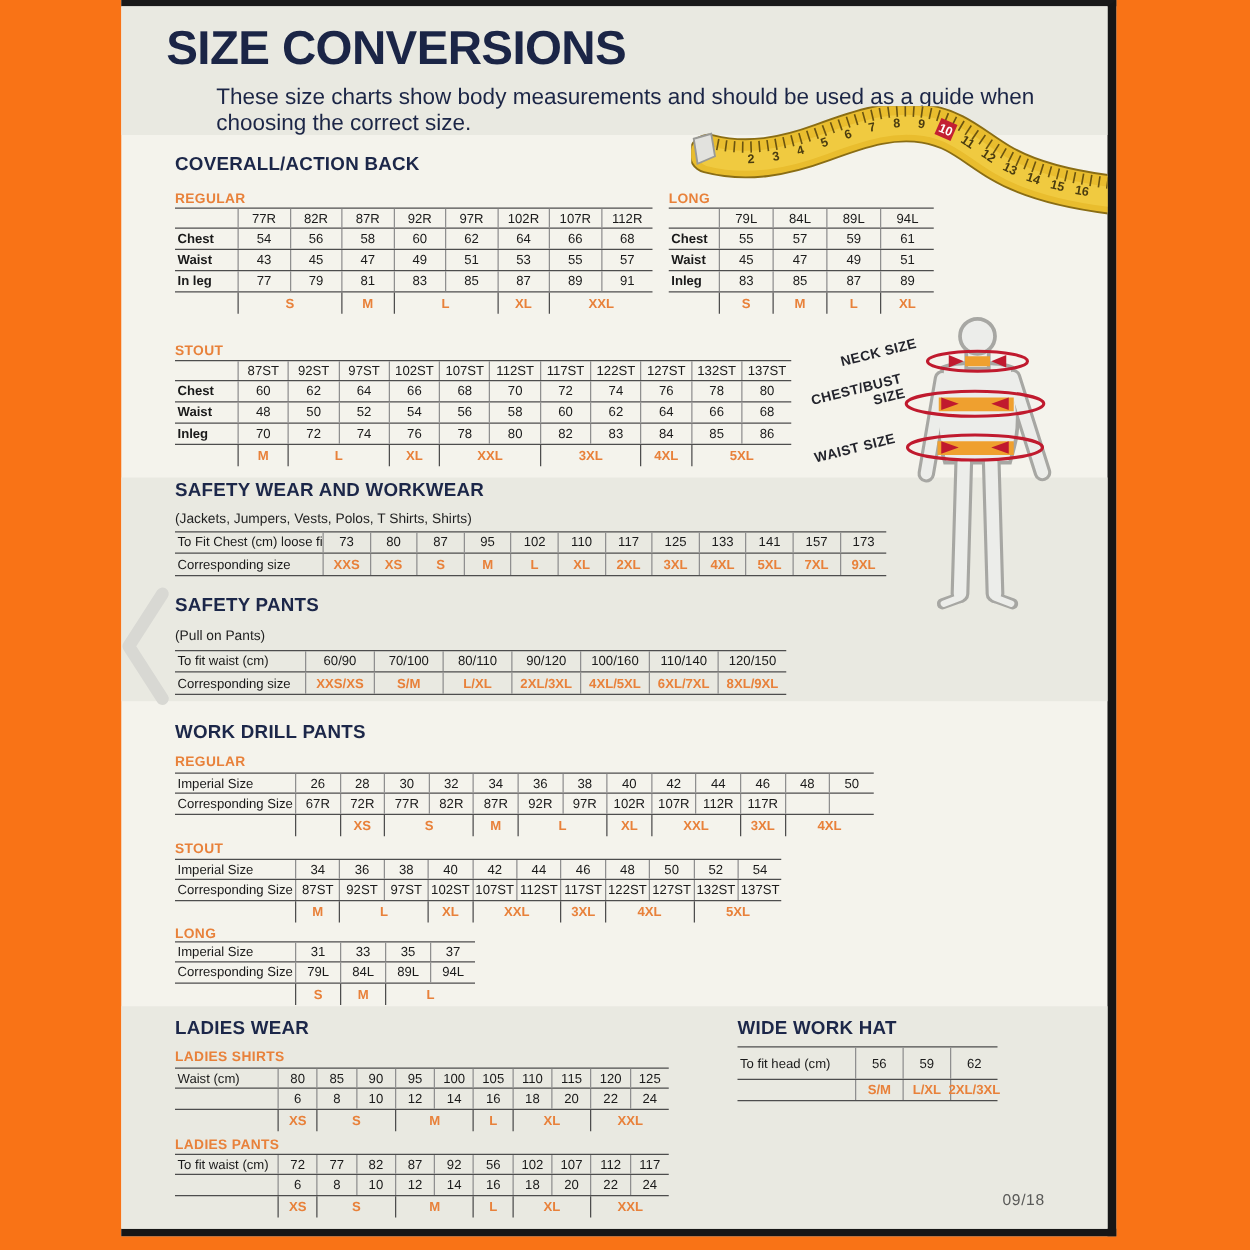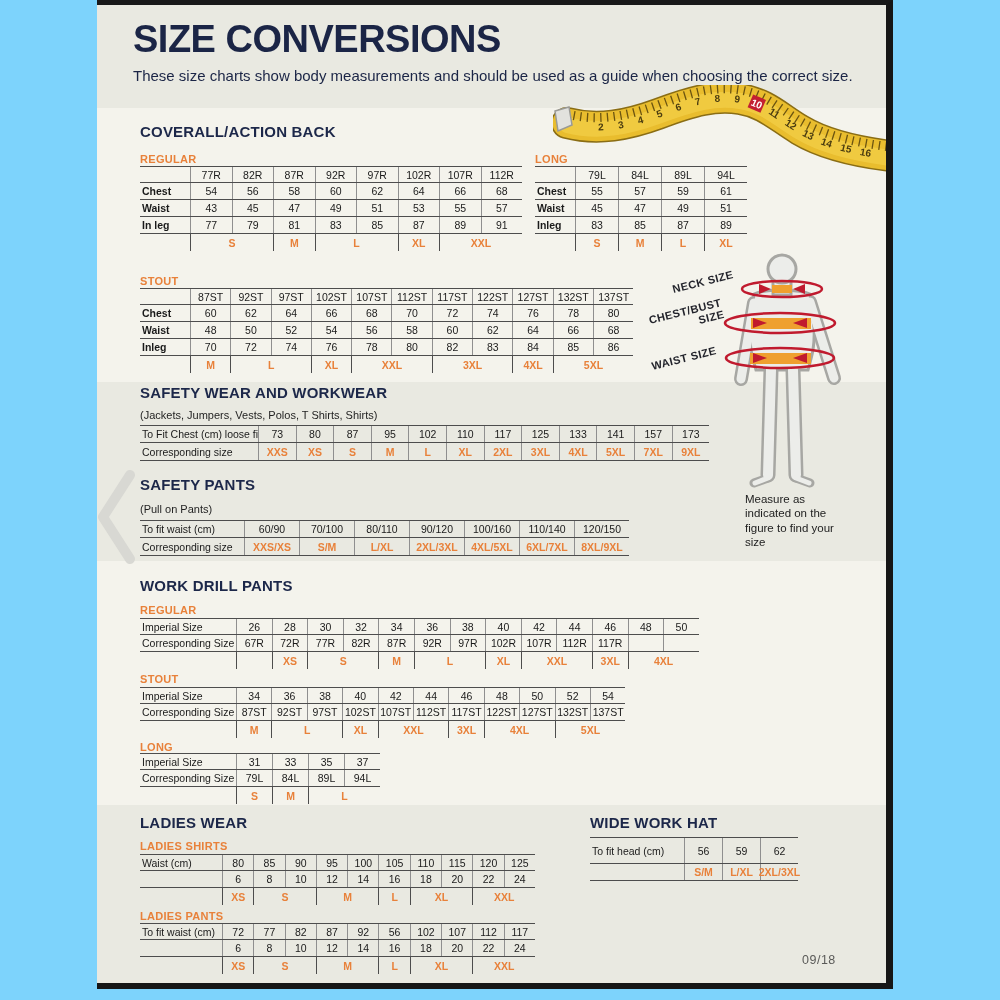--- a/index.html
+++ b/index.html
@@ -4,7 +4,7 @@
 <style>
   * { box-sizing: border-box; margin: 0; padding: 0; }
   html,body { width:1000px; height:1000px; background:#ffffff; font-family:"Liberation Sans", sans-serif; }
-  #canvas { position:relative; width:1000px; height:1000px; background:#7dd3fc; overflow:hidden; }
+  #canvas { position:relative; width:1000px; height:1000px; background:#f97316; overflow:hidden; }
   #page {
     position:absolute; left:97px; top:0; width:796px; height:989px;
     background:#f4f3ec; overflow:hidden;

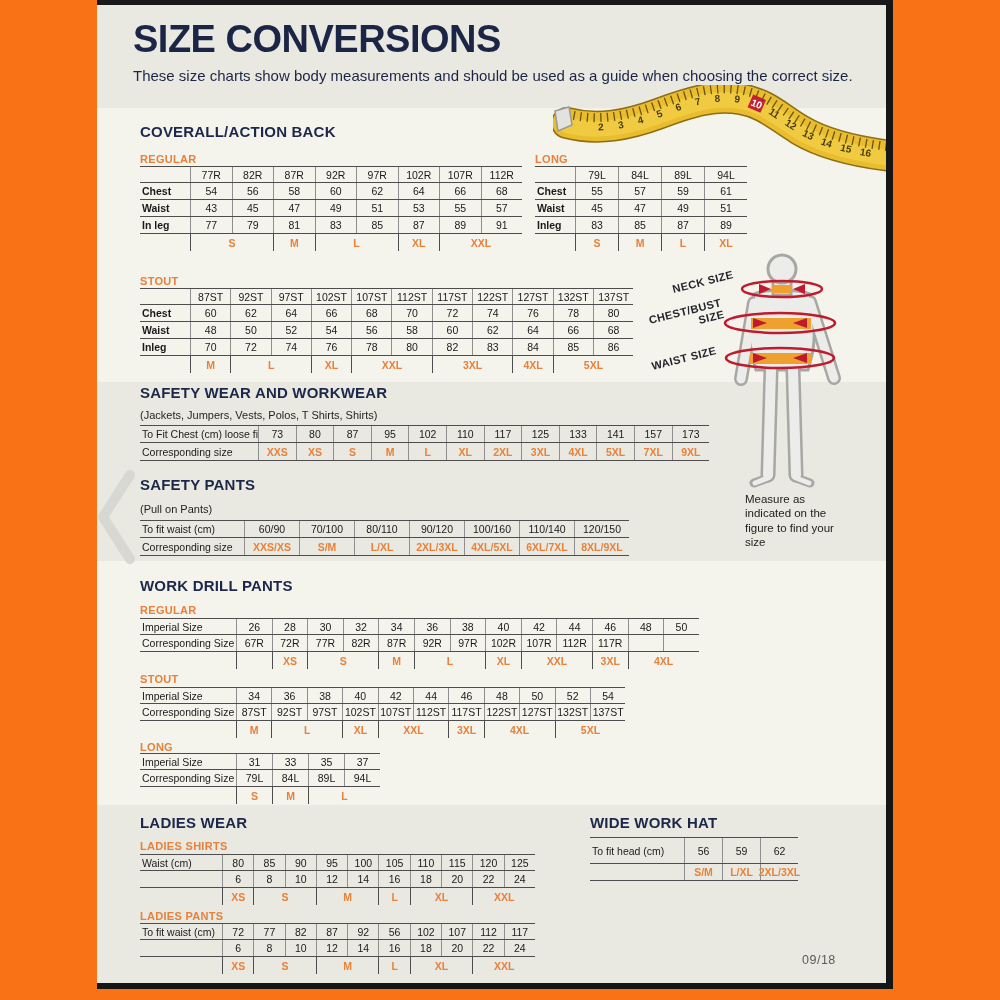--- a/index.html
+++ b/index.html
@@ -13,7 +13,7 @@
   .band { position:absolute; left:0; width:796px; background:#e9e9e1; }
   .abs { position:absolute; }
   .page-title { font-size:38px; font-weight:bold; color:#1b2546; letter-spacing:-0.5px; }
-  .page-subtitle { font-size:15px; color:#1b2546; }
+  .page-subtitle { font-size:18px; color:#1b2546;margin-left:40px; }
   .sec-heading { font-size:15px; font-weight:bold; color:#1c2749; letter-spacing:0.2px; }
   .sub-label { font-size:11px; font-weight:bold; color:#e8813a; letter-spacing:0.3px; }
   .note { font-size:11px; color:#1f1f1f; }

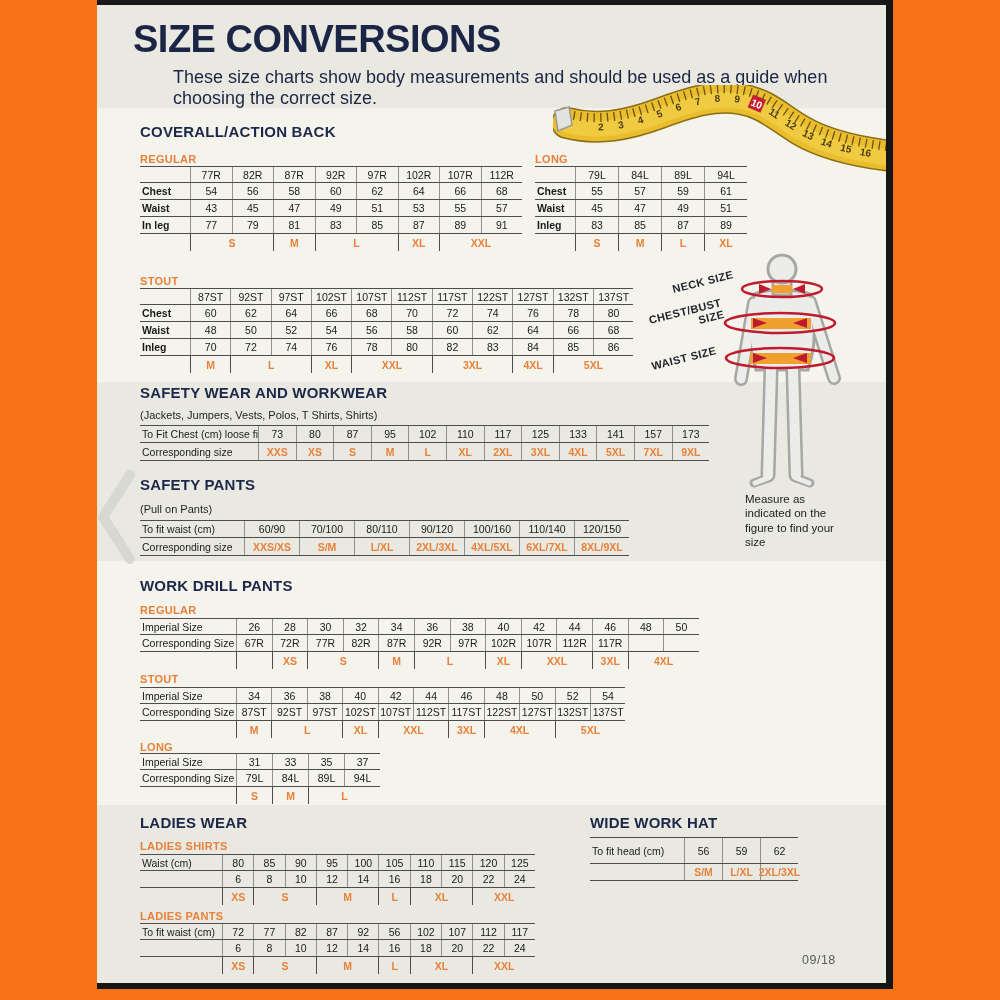--- a/index.html
+++ b/index.html
@@ -363,7 +363,6 @@
       <text class="fig-label" transform="translate(75,58) rotate(-14)" text-anchor="end"><tspan x="0" dy="0">CHEST/BUST</tspan><tspan x="0" dy="12">SIZE</tspan></text>
       <text class="fig-label" transform="translate(70,106) rotate(-14)" text-anchor="end">WAIST SIZE</text>
     </svg>
-    <div class="abs caption" style="left:648px; top:487px; width:92px;">Measure as indicated on the figure to find your size</div>
 
     <div class="abs sec-heading" style="left:43px; top:572px;">WORK DRILL PANTS</div>
     <div class="abs sub-label" style="left:43px; top:599px;">REGULAR</div>

